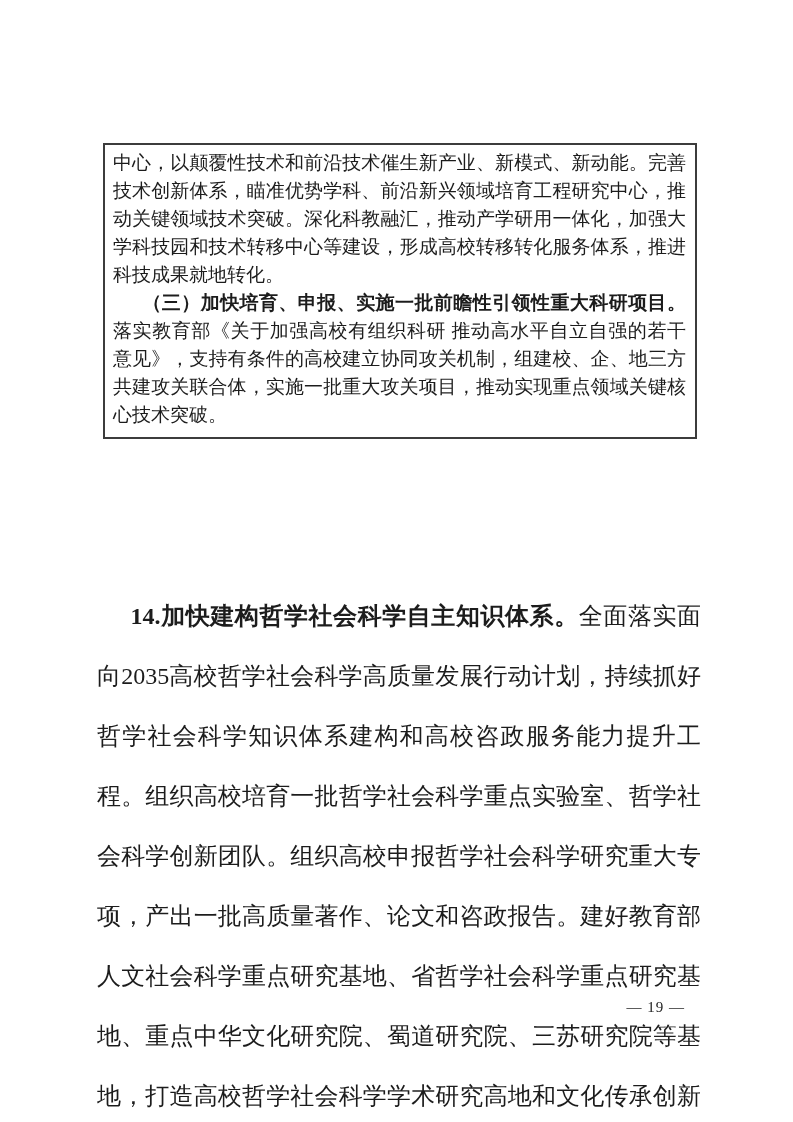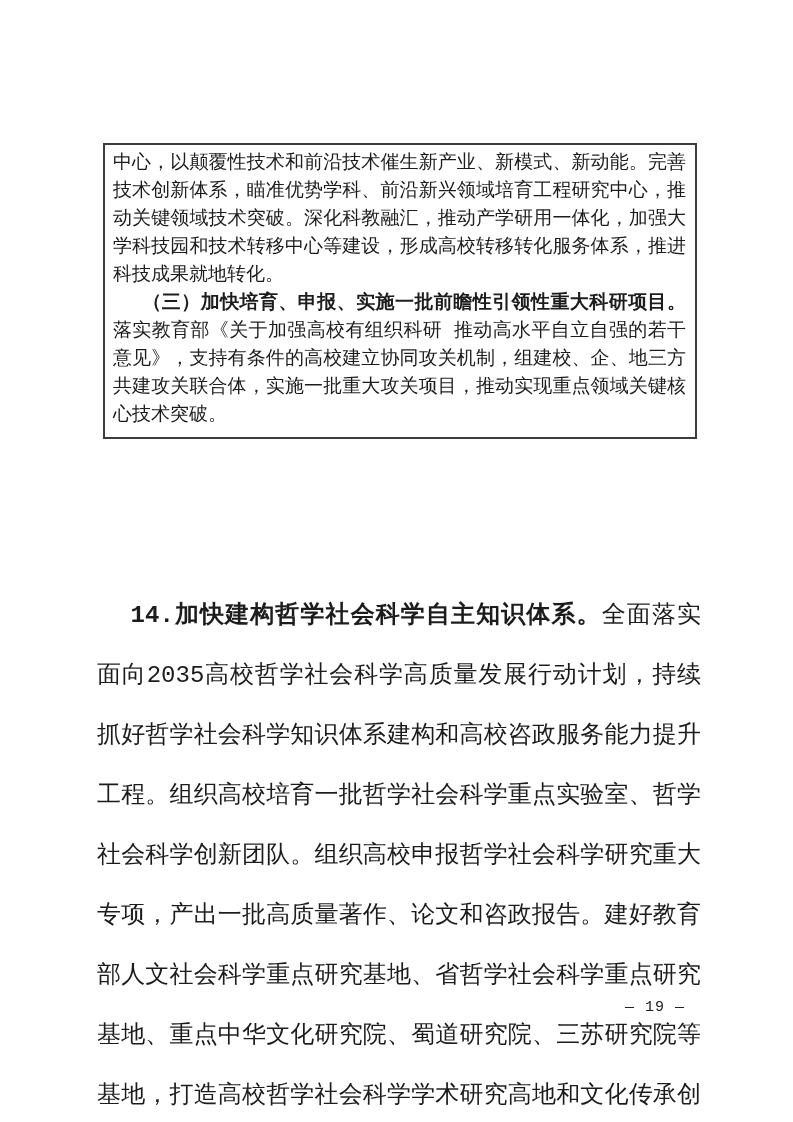--- a/index.html
+++ b/index.html
@@ -12,7 +12,7 @@
     width: 793px;
     height: 1122px;
     background: #ffffff;
-    font-family: Liberation Mono, monospace;
+    font-family: Liberation Serif, serif;
     color: #1c1c1c;
     overflow: hidden;
   }

